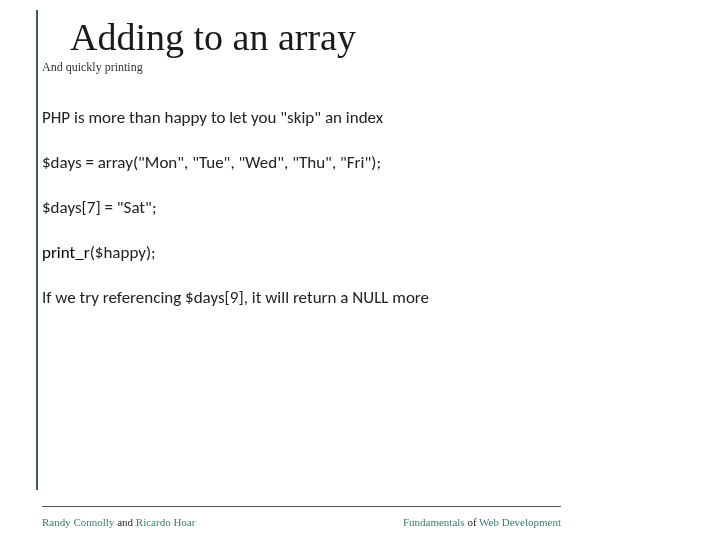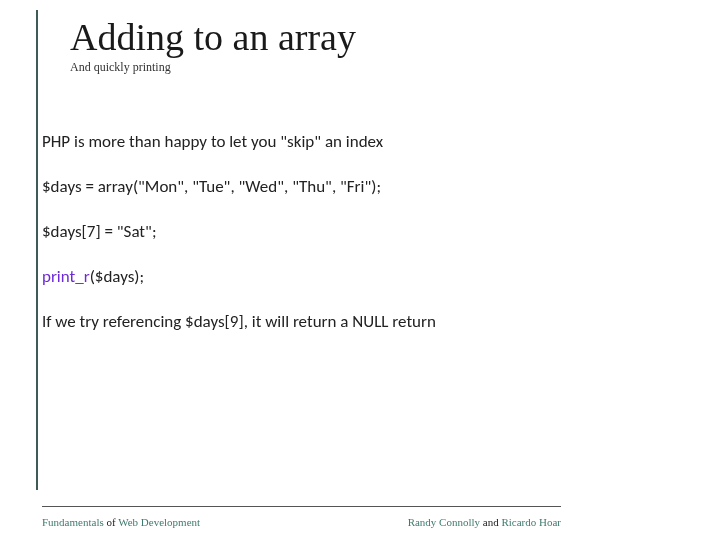--- a/index.html
+++ b/index.html
@@ -30,7 +30,6 @@
   .subtitle {
     font-size: 12px;
     color: #333;
-    margin-left: 28px;
     margin-top: 2px;
   }
   .body {

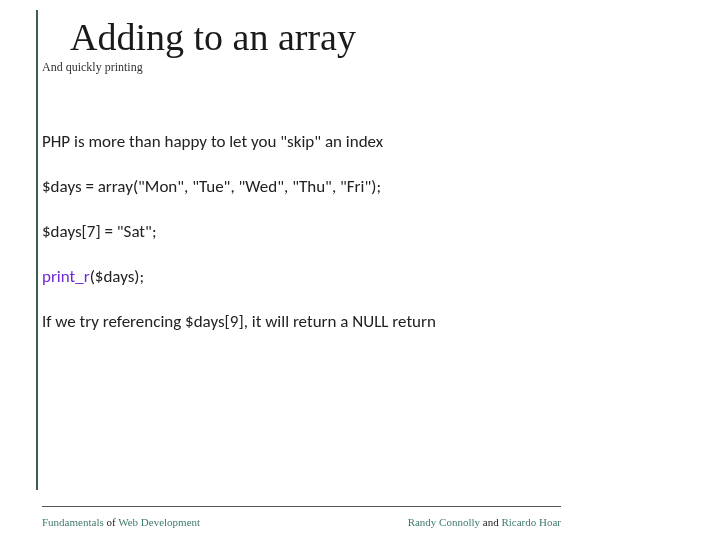--- a/index.html
+++ b/index.html
@@ -33,7 +33,7 @@
     margin-top: 2px;
   }
   .body {
-    margin-top: 56px;
+    margin-top: 32px;
     font-family: Calibri, 'Segoe UI', Arial, sans-serif;
     font-size: 17px;
     color: #222;

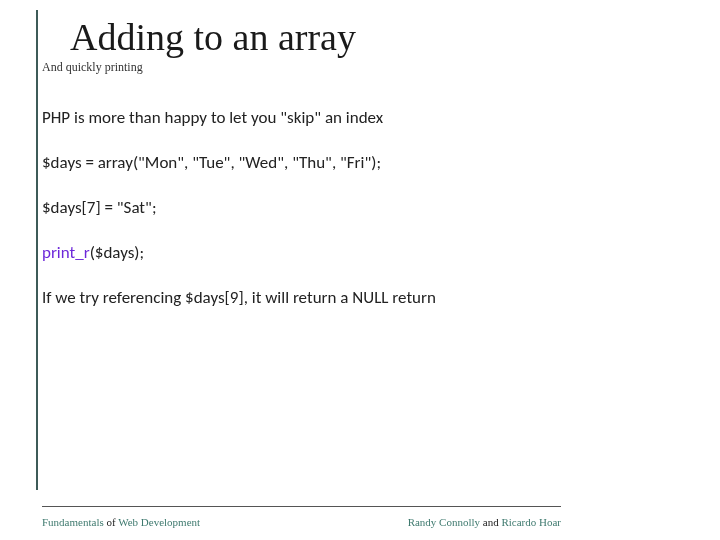--- a/index.html
+++ b/index.html
@@ -40,7 +40,7 @@
     line-height: 1.35;
   }
   .body p { margin-bottom: 22px; }
-  .fn { color: #6d28d9; }
+  .fn { color: #000000; }
   .idx4, .idx7 { color: #b84d2b; }
   .null-word { font-family: Calibri, sans-serif; font-weight: 400; }
   .footer-rule {

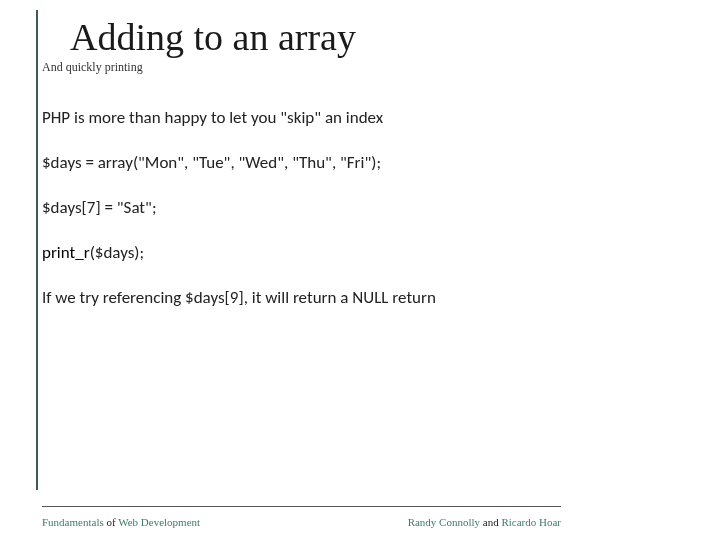--- a/index.html
+++ b/index.html
@@ -77,7 +77,7 @@
     <p>PHP is more than happy to let you "skip" an index</p>
     <p>$days = array("Mon", "Tue", "Wed", "Thu", "Fri");</p>
     <p>$days[7] = "Sat";</p>
-    <p><span class="fn">print_r</span><span>($days);</span></p>
+    <p><span class="fn">print_r</span><span>($happy);</span></p>
     <p><span>If we try referencing $days[9], it will return a </span><span class="null-word">NULL</span><span> return</span></p>
   </div>
 

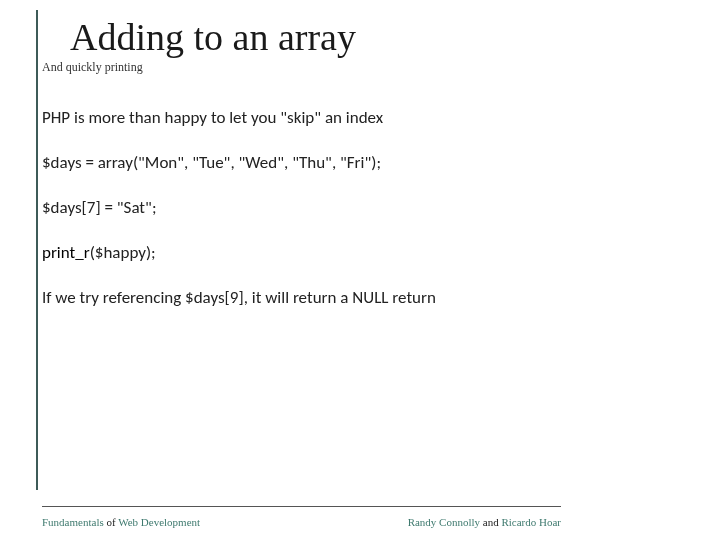--- a/index.html
+++ b/index.html
@@ -78,7 +78,7 @@
     <p>$days = array("Mon", "Tue", "Wed", "Thu", "Fri");</p>
     <p>$days[7] = "Sat";</p>
     <p><span class="fn">print_r</span><span>($happy);</span></p>
-    <p><span>If we try referencing $days[9], it will return a </span><span class="null-word">NULL</span><span> return</span></p>
+    <p><span>If we try referencing $days[9], it will return a </span><span class="null-word">NULL</span><span> more</span></p>
   </div>
 
   <div class="footer-rule"></div>

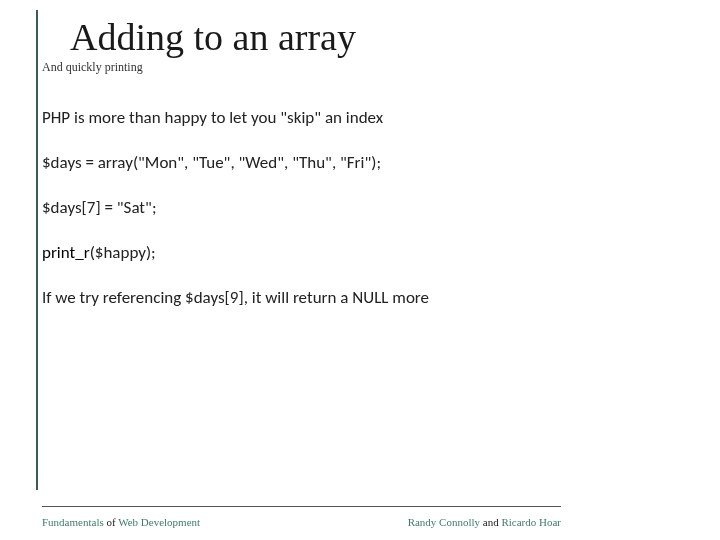--- a/index.html
+++ b/index.html
@@ -83,8 +83,8 @@
 
   <div class="footer-rule"></div>
   <div class="footer">
+    <div><span class="accent">Randy Connolly </span><span>and</span><span class="accent"> Ricardo Hoar</span></div>
     <div><span class="accent">Fundamentals </span><span>of</span><span class="accent"> Web Development</span></div>
-    <div><span class="accent">Randy Connolly </span><span>and</span><span class="accent"> Ricardo Hoar</span></div>
   </div>
 </div>
 

